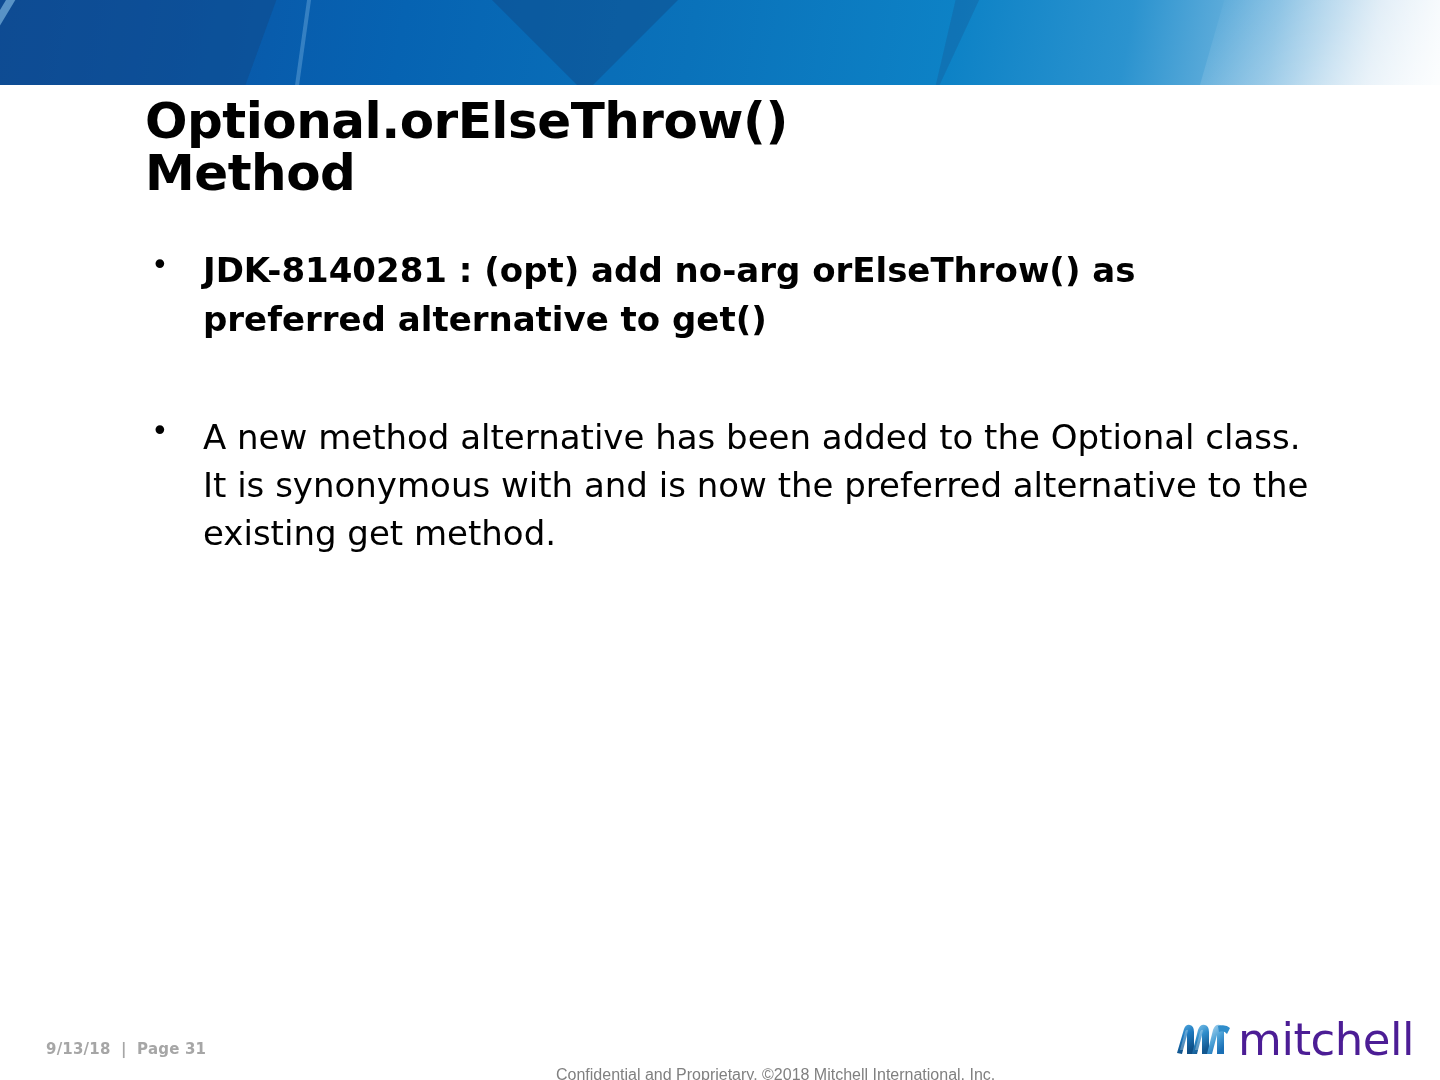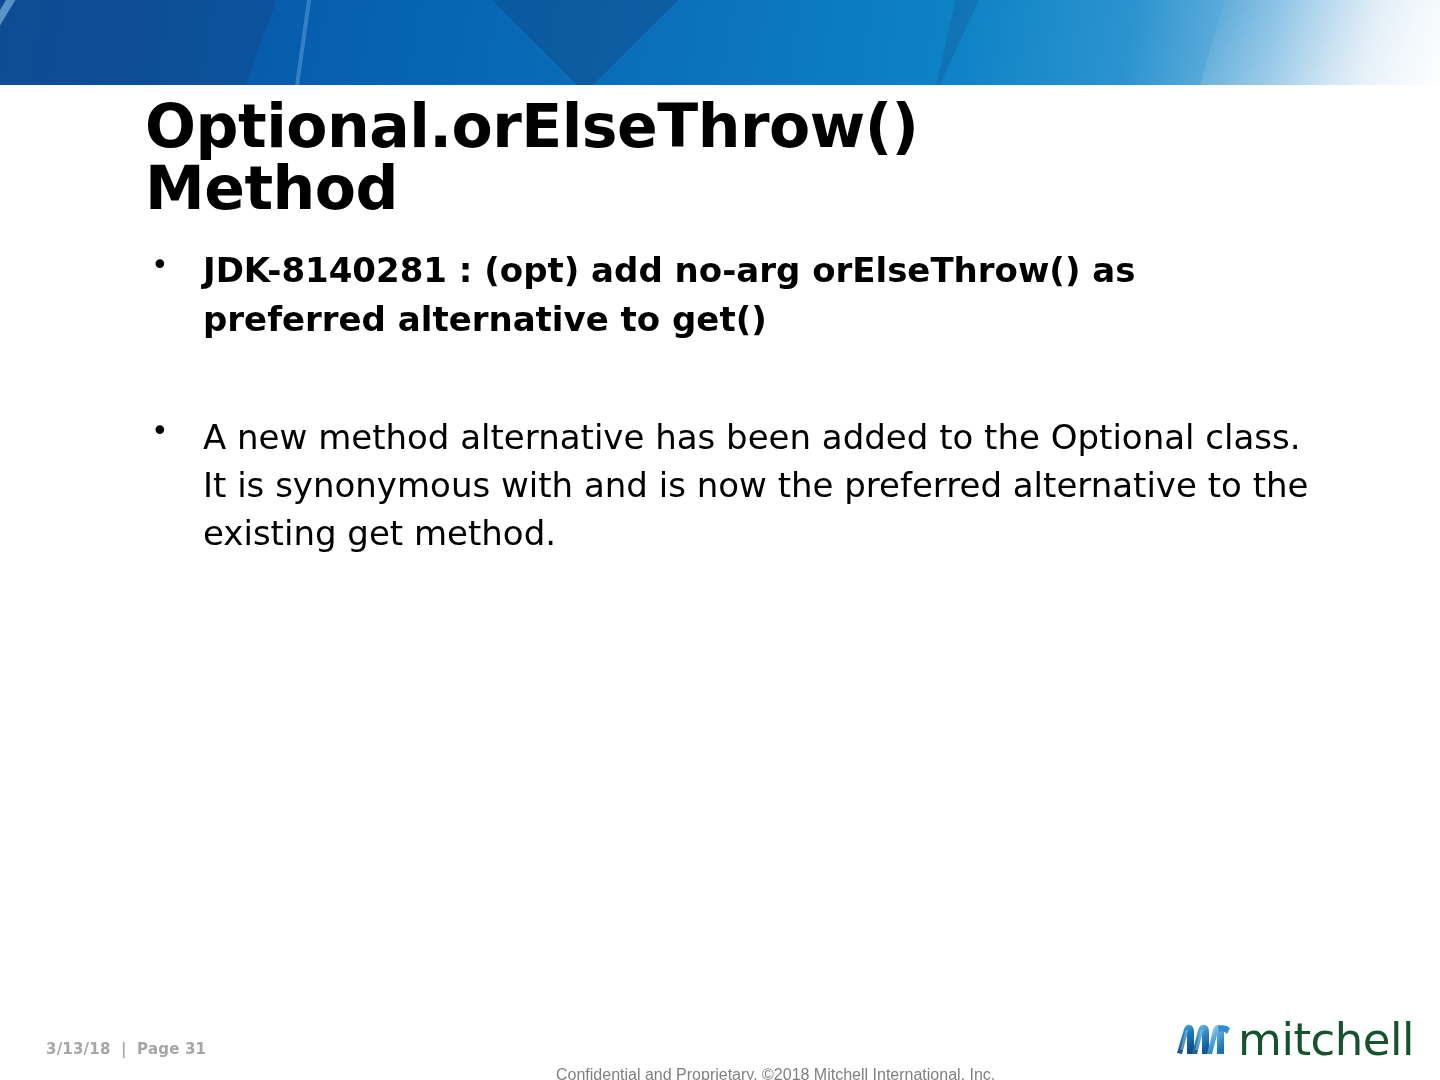--- a/index.html
+++ b/index.html
@@ -90,7 +90,7 @@
     left: 145px;
     top: 96px;
     width: 1120px;
-    font-size: 60px;
+    font-size: 50px;
     font-weight: bold;
     line-height: 1.03;
     color: #000000;

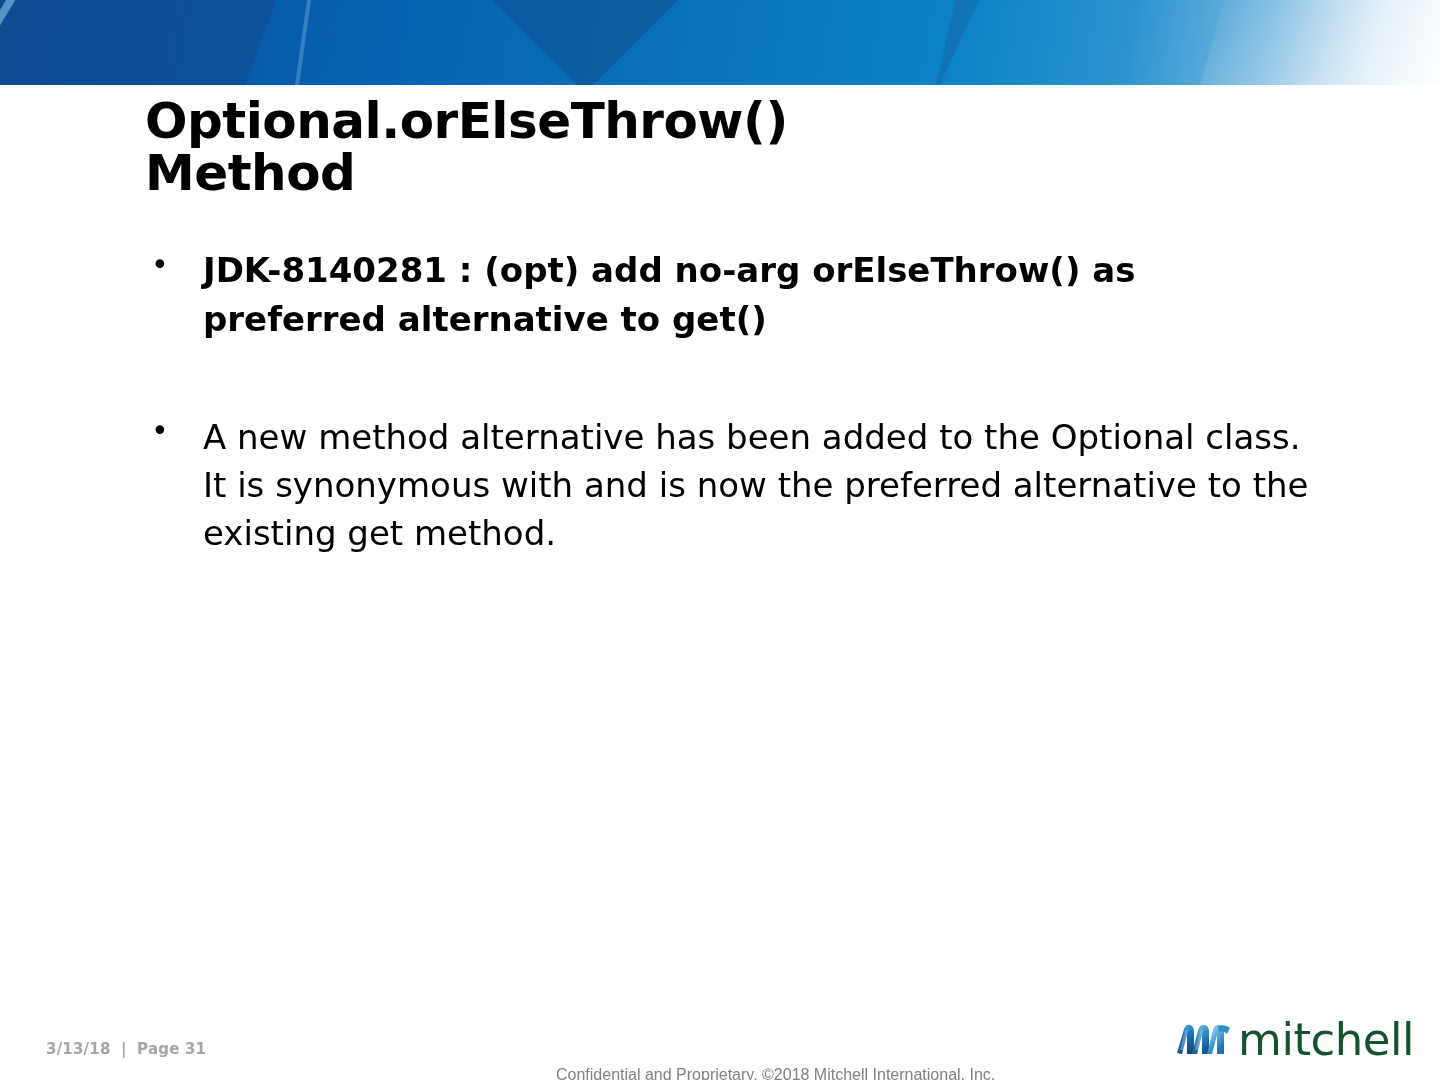--- a/index.html
+++ b/index.html
@@ -222,7 +222,7 @@
 </div>
 
 <div class="footer-left">
-  <span>3/13/18</span>
+  <span>9/13/18</span>
   <span class="sep">|</span>
   <span>Page 31</span>
 </div>

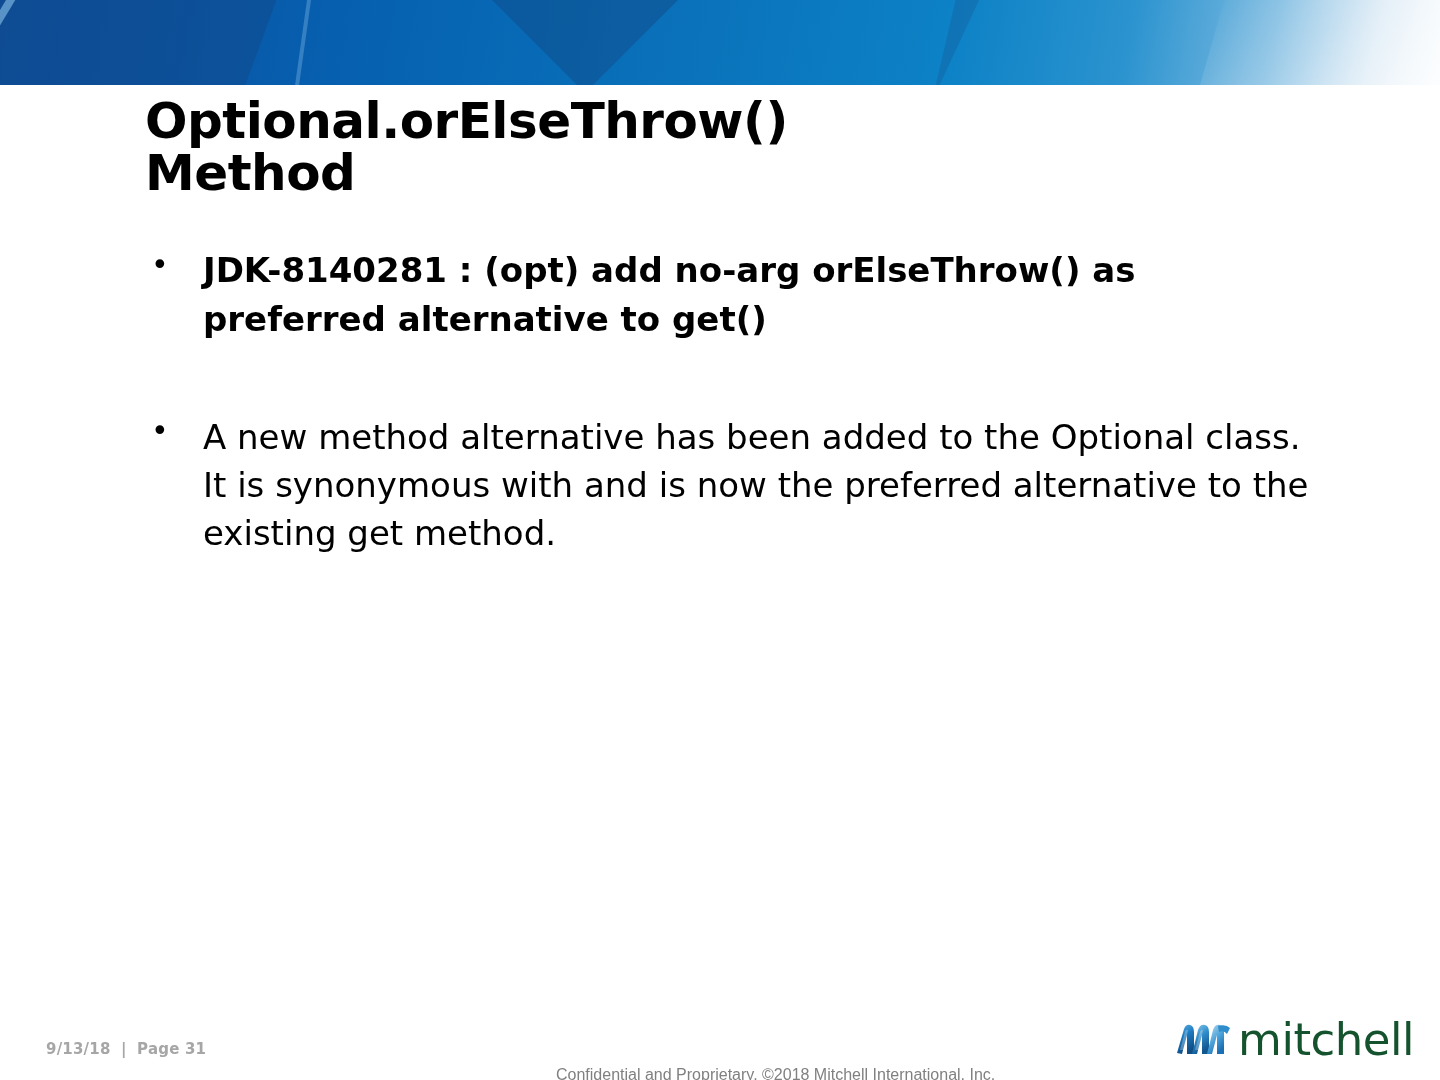--- a/index.html
+++ b/index.html
@@ -185,7 +185,7 @@
     font-family: "DejaVu Sans", "Liberation Sans", sans-serif;
     font-size: 45px;
     font-weight: normal;
-    color: #14532d;
+    color: #4c1d95;
     line-height: 1;
     letter-spacing: -0.5px;
     margin-left: 2px;

